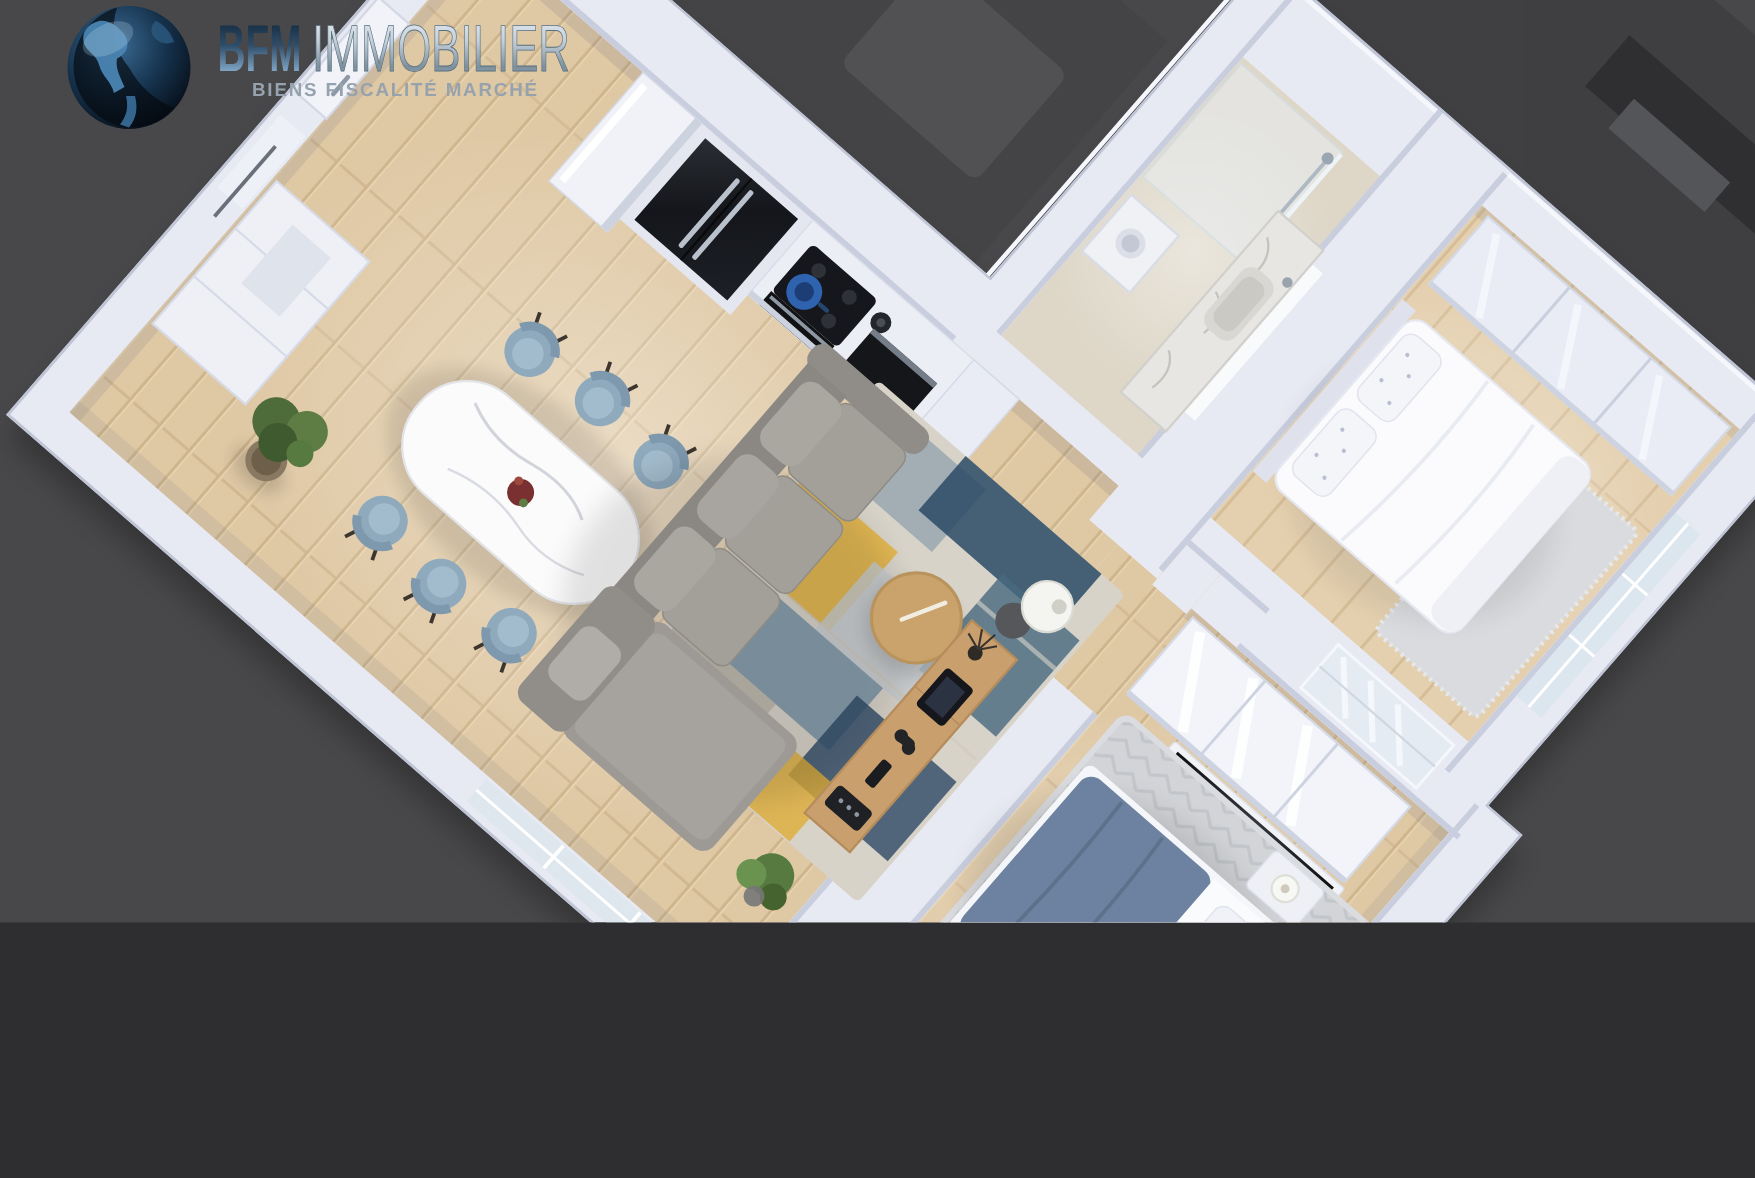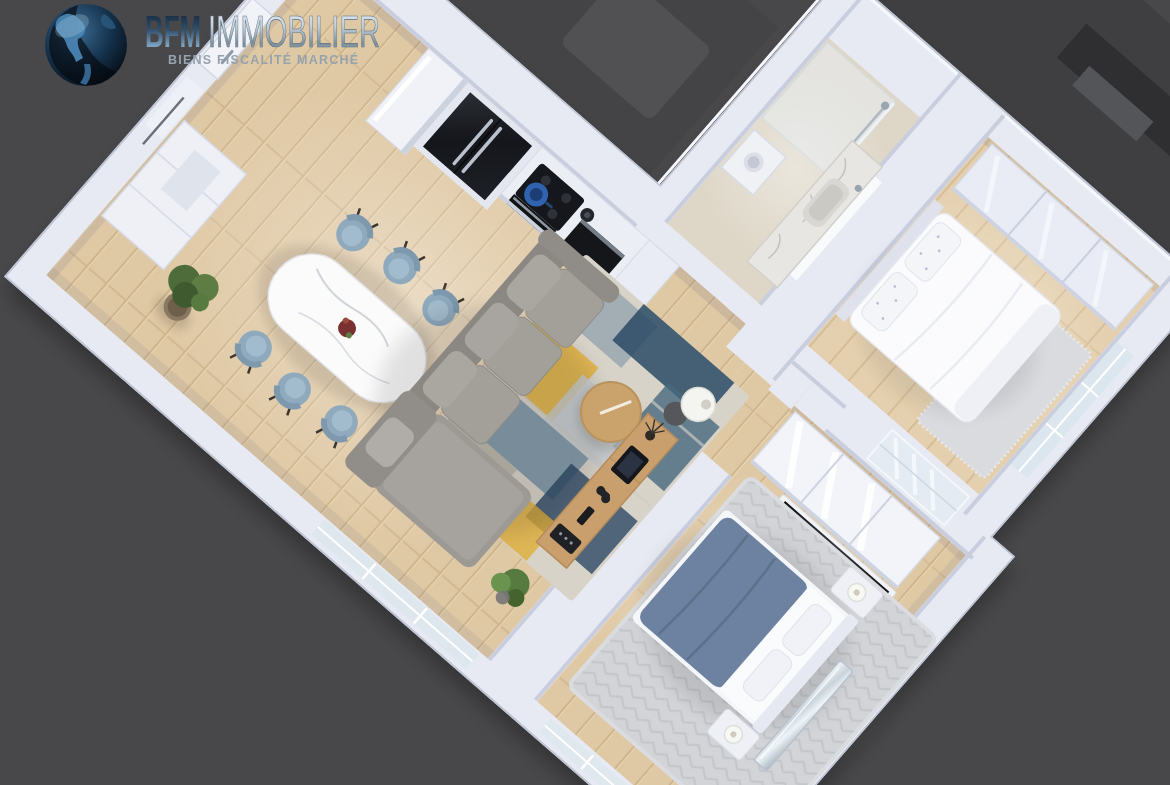--- a/index.html
+++ b/index.html
@@ -3,7 +3,7 @@
 <meta charset="utf-8">
 <style>
   html,body{margin:0;padding:0;background:#2e2e30;}
-  .stage{position:relative;width:1170px;height:785px;overflow:hidden;background:#48484a;
+  .stage{position:relative;width:1170px;height:615px;overflow:hidden;background:#48484a;
          font-family:"Liberation Sans",sans-serif;}
   svg{display:block}
   text{font-family:"Liberation Sans",sans-serif;}

